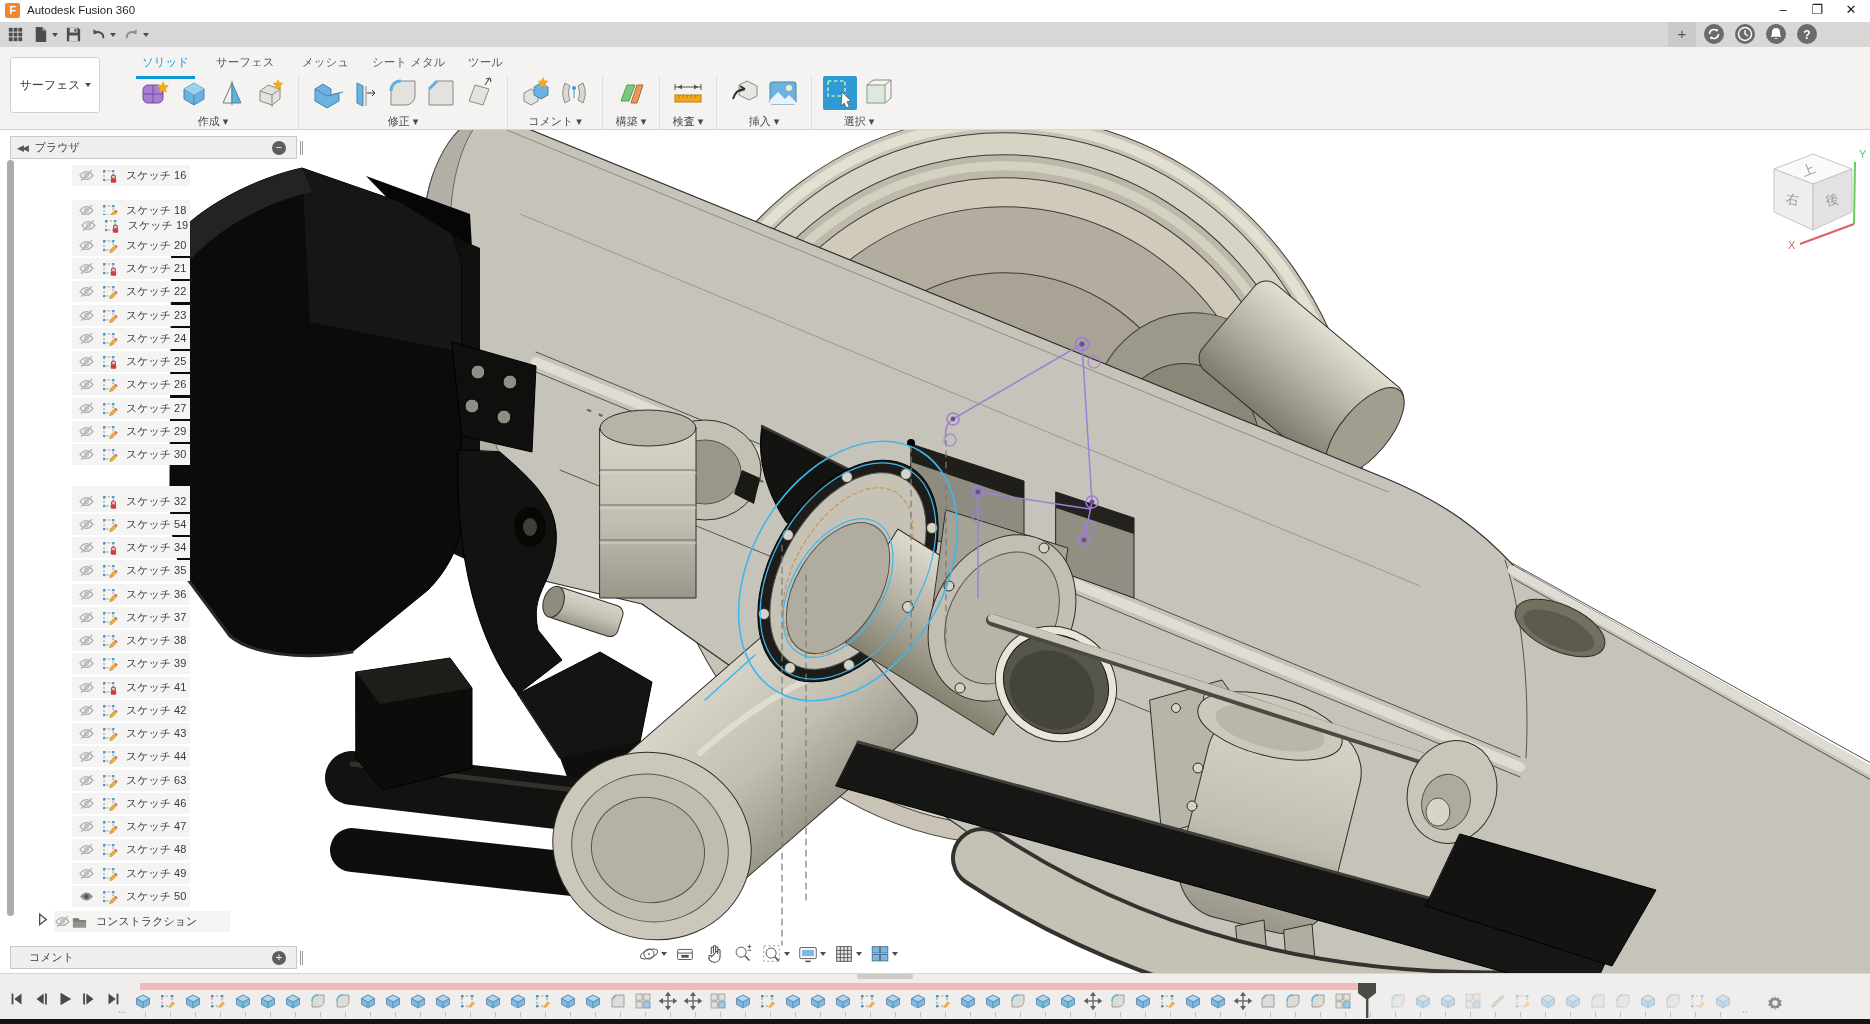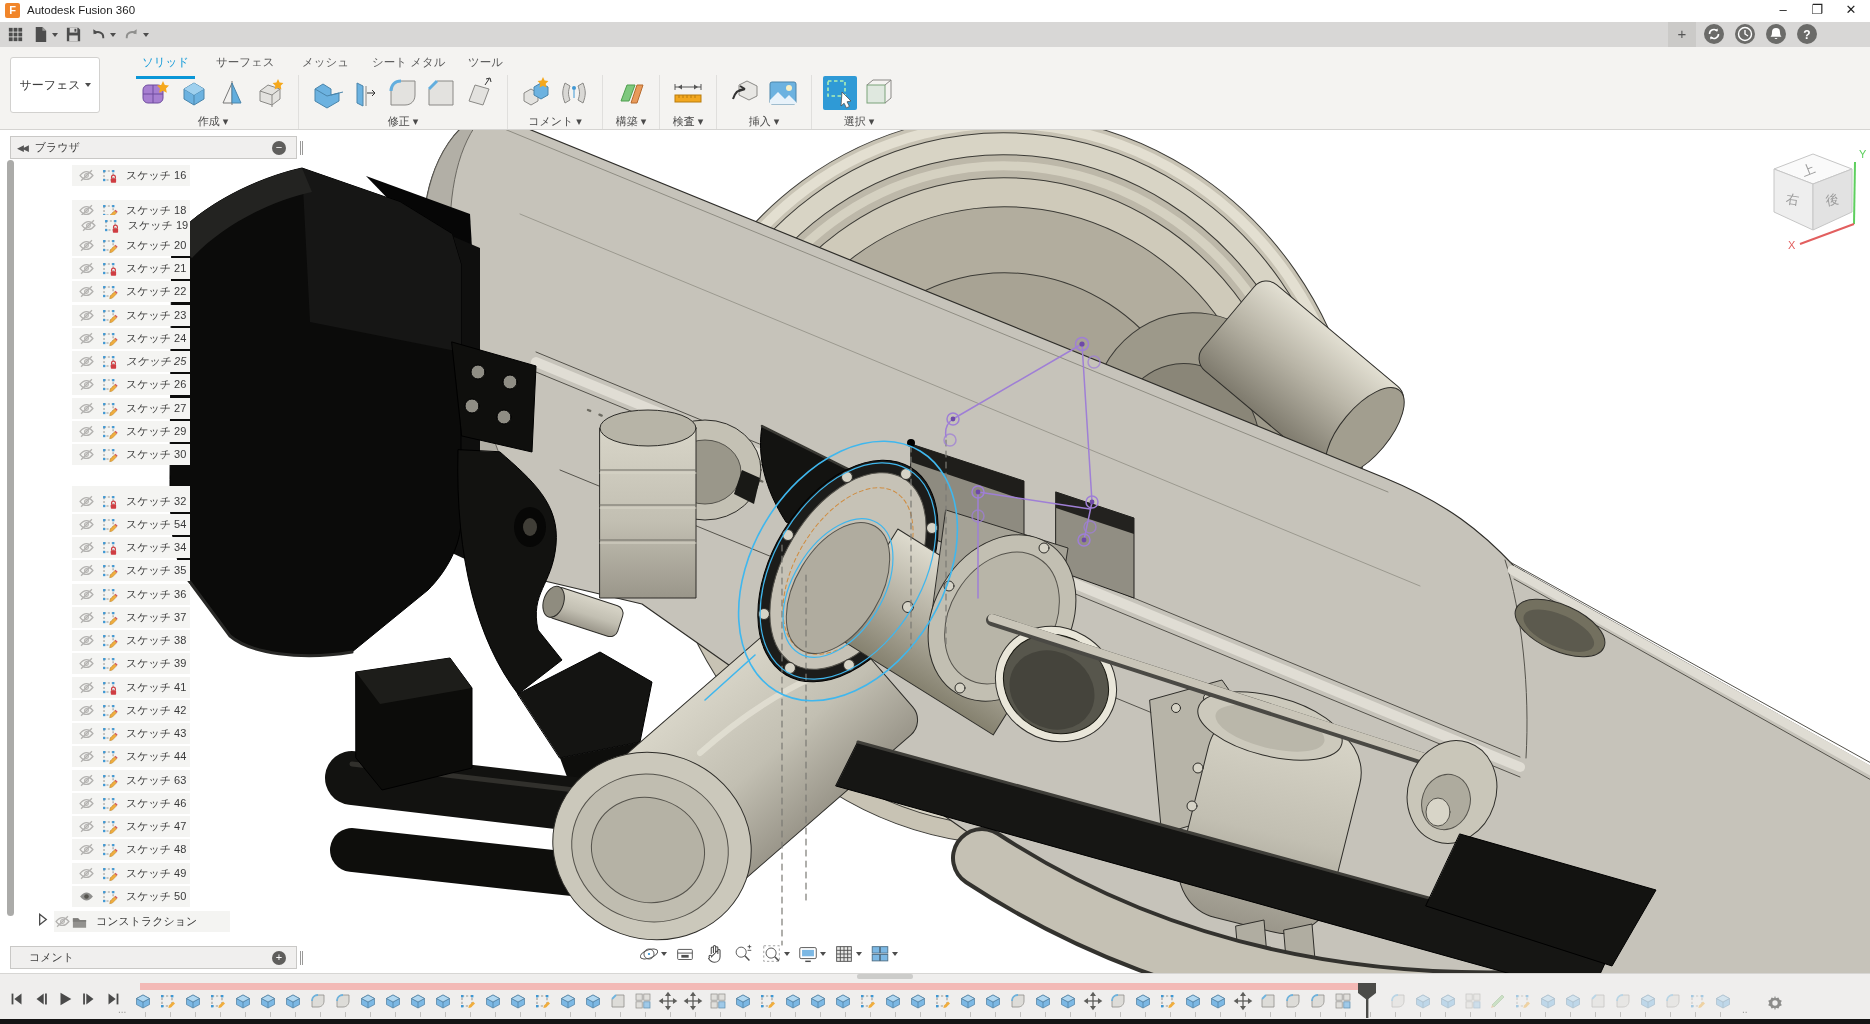--- a/index.html
+++ b/index.html
@@ -712,7 +712,7 @@
         </span>
         <span class="blabel">スケッチ 24</span>
       </div>
-      <div class="brow" style="top: 351px; font-style: italic;">
+      <div class="brow" style="top: 351px;">
         <span class="ic" style="width: 17px; height: 17px;">
           <svg viewBox="0 0 18 18">
             <path d="M2.2 9c2.3-2.9 4.6-4.2 6.8-4.2S13.5 6.1 15.8 9c-2.3 2.9-4.6 4.2-6.8 4.2S4.5 11.9 2.2 9z" fill="none" stroke="#b3b2b0" stroke-width="1.3"></path>

